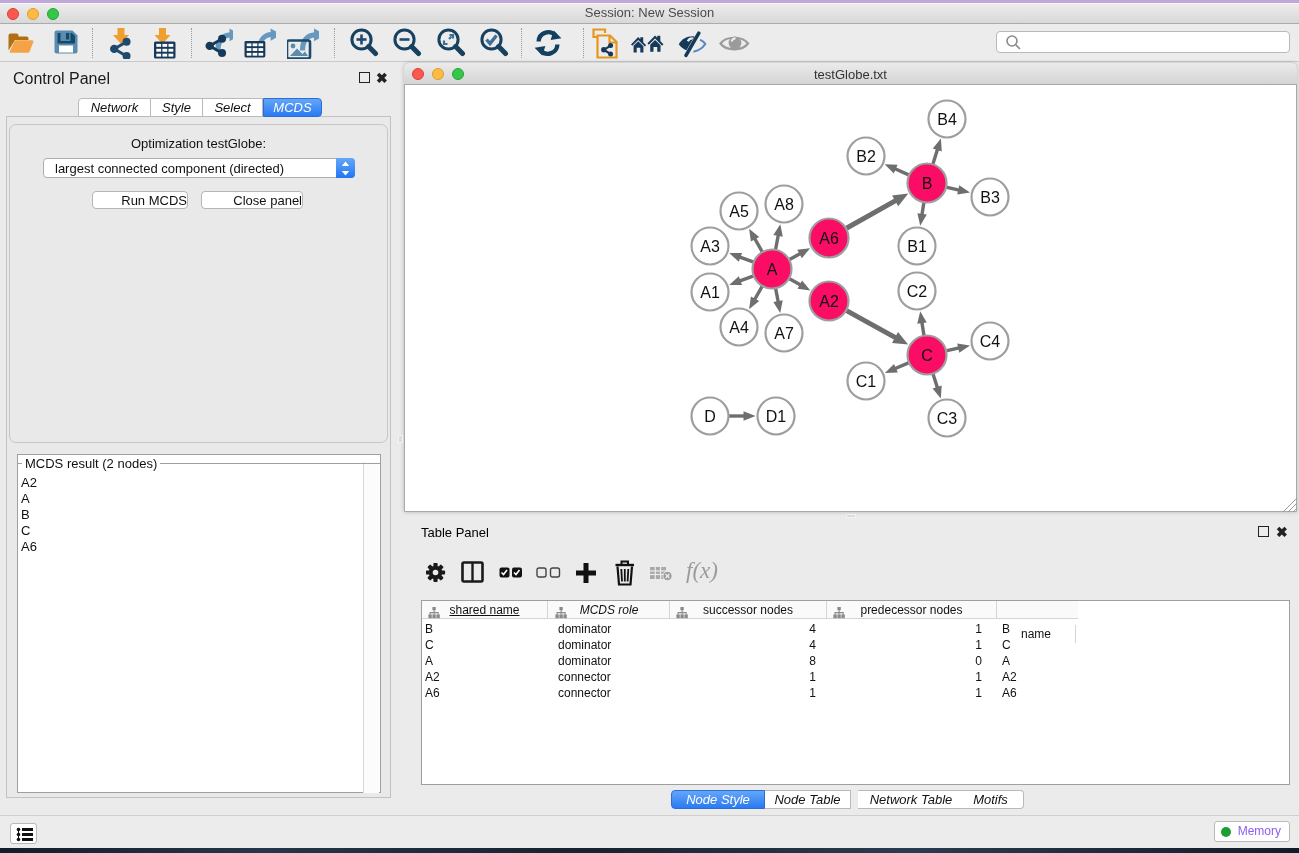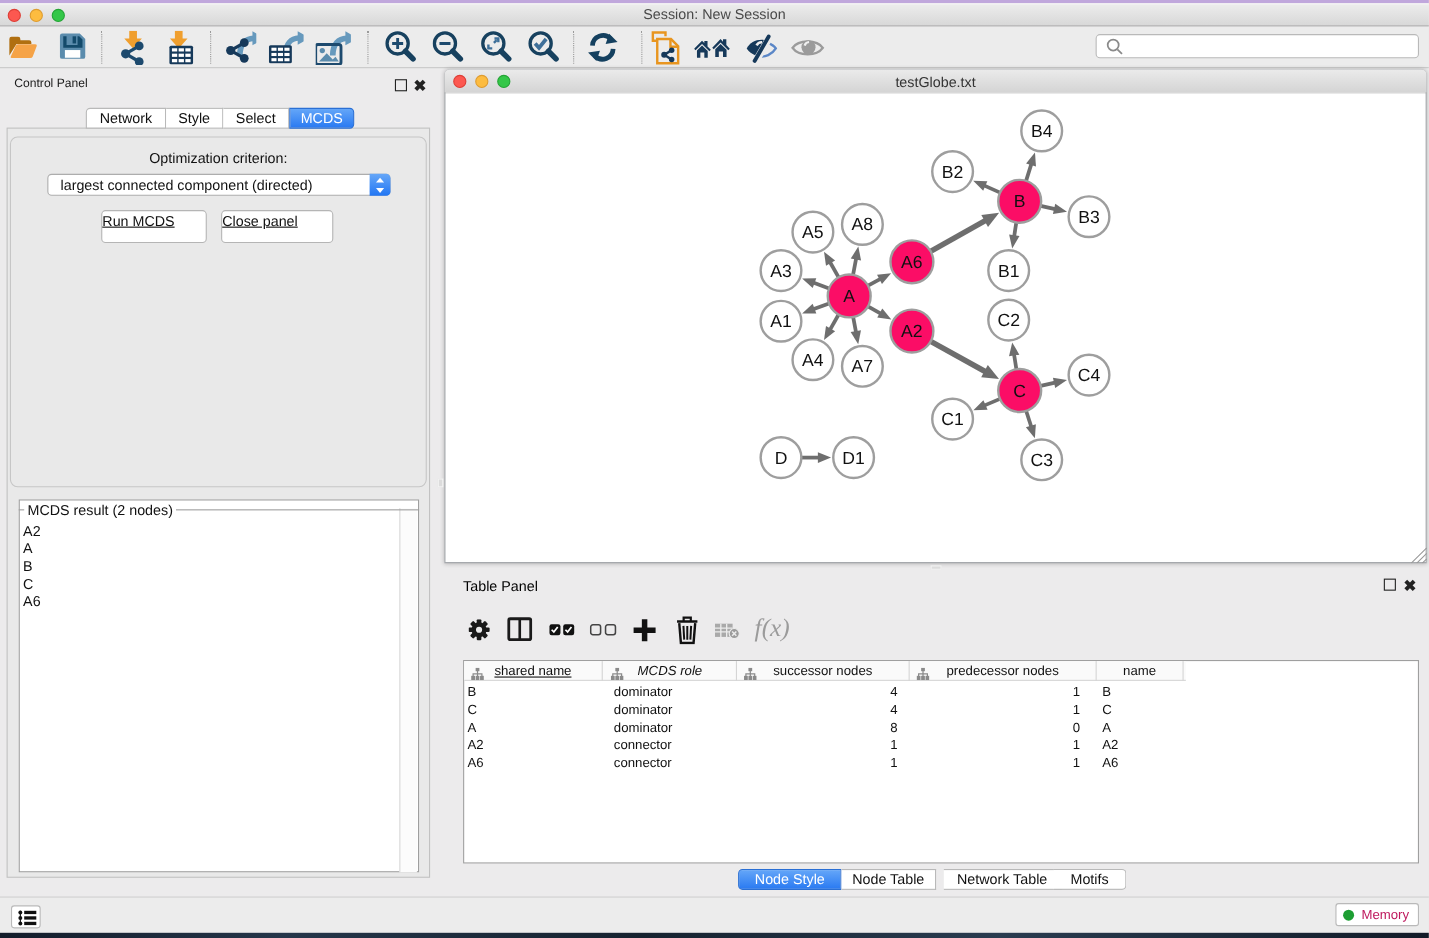--- a/index.html
+++ b/index.html
@@ -22,7 +22,7 @@
 .ticon { position:absolute; top:3px; }
 #searchbox { position:absolute; left:996px; top:6px; width:294px; height:22px; background:#fff; border:1px solid #b9b9b9; border-radius:4px; }
 
-#cpTitle { left:13px; top:70px; font-size:11px; color:#1a1a1a; }
+#cpTitle { left:13px; top:70px; font-size:16px; color:#1a1a1a; }
 .panelbtns { font-weight:bold; color:#222; }
 #cpTabs { left:0px; top:98px; width:391px; height:19px; }
 .tab { position:absolute; top:0; height:19px; background:#fff; border:1px solid #b9b9b9; font-size:13px; text-align:center; line-height:17px; color:#111; }

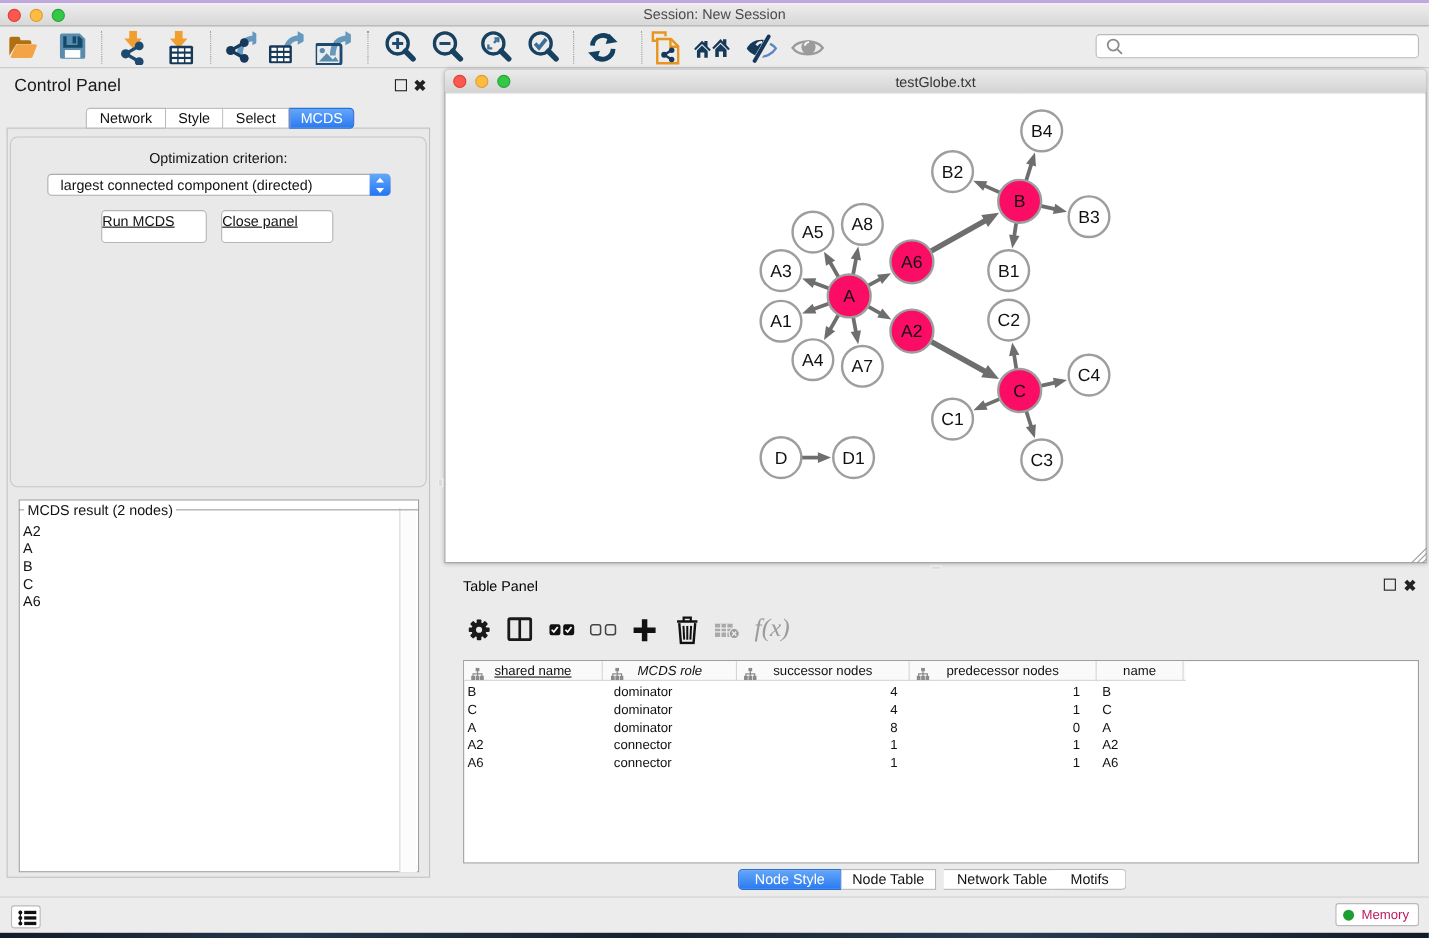--- a/index.html
+++ b/index.html
@@ -25,7 +25,7 @@
 #cpTitle { left:13px; top:70px; font-size:16px; color:#1a1a1a; }
 .panelbtns { font-weight:bold; color:#222; }
 #cpTabs { left:0px; top:98px; width:391px; height:19px; }
-.tab { position:absolute; top:0; height:19px; background:#fff; border:1px solid #b9b9b9; font-size:13px; text-align:center; line-height:17px; color:#111; }
+.tab { position:absolute; top:0; height:19px; background:#fff; border:1px solid #b9b9b9; font-size:13px; text-align:center; line-height:17px; color:#111;font-style:italic; }
 .tab.sel { background:linear-gradient(#64a6f8,#2a7af2); color:#fff; border-color:#2a6fd4; }
 #cpOuter { left:6px; top:116px; width:385px; height:682px; border:1px solid #c2c2c2; background:#e9e9e9; }
 #cpInner { left:9px; top:124px; width:379px; height:319px; border:1px solid #c6c6c6; border-radius:7px; }

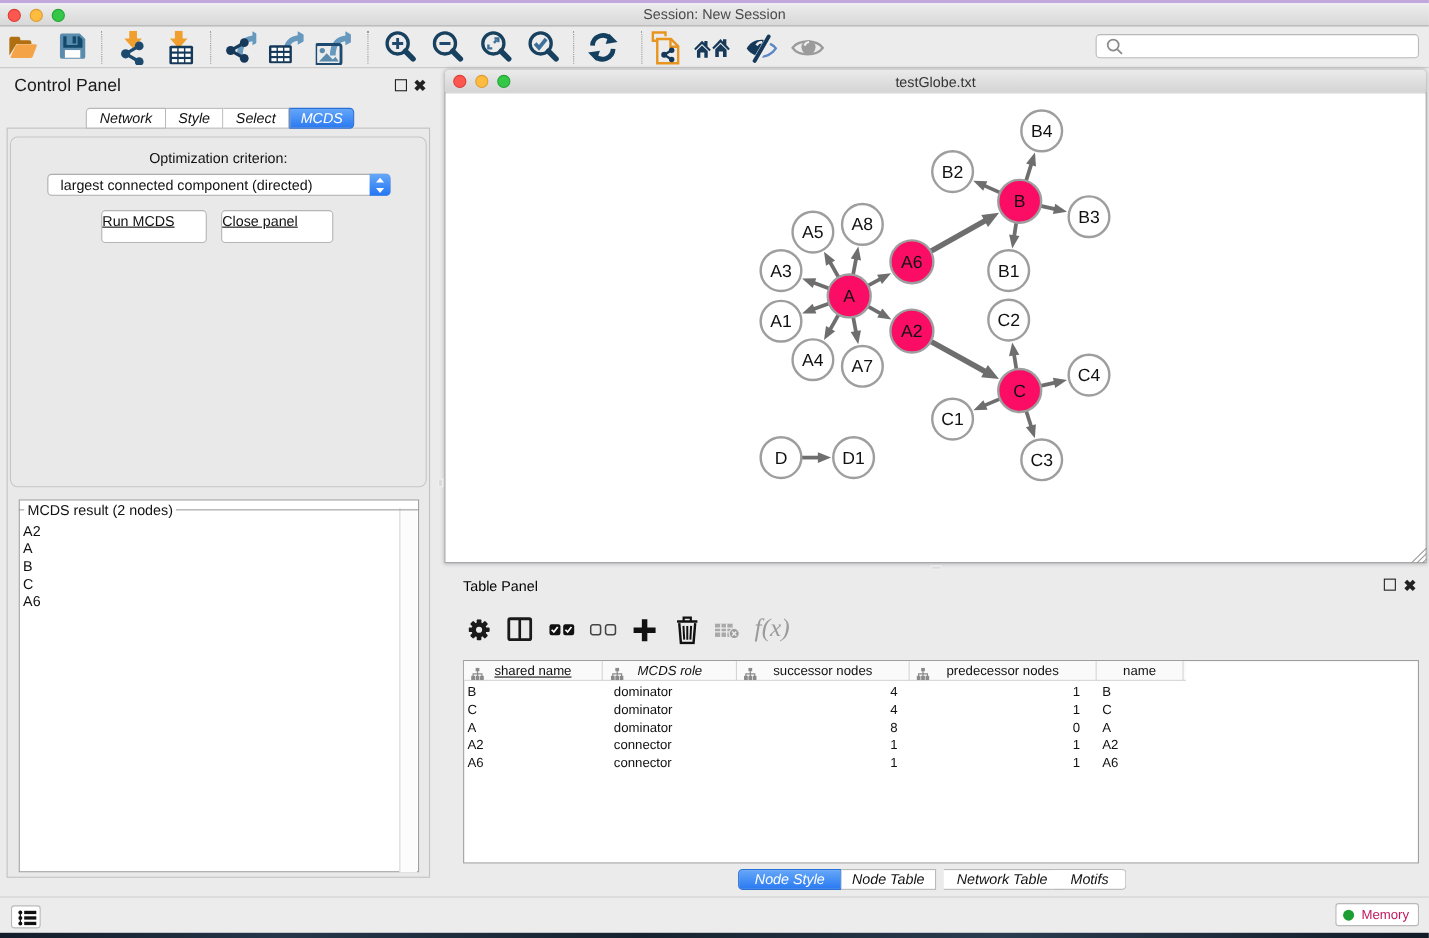--- a/index.html
+++ b/index.html
@@ -252,7 +252,7 @@
   <div class="tab" style="left:203px;width:60px;border-left:none;">Select</div>
   <div class="tab sel" style="left:263px;width:59px;border-radius:0 4px 4px 0;">MCDS</div>
 </div>
-<div class="abs" id="optLabel">Optimization criterion:</div>
+<div class="abs" id="optLabel">Optimization testGlobe:</div>
 <div class="abs" id="dropdown">largest connected component (directed)</div>
 <div class="abs" id="dropStep"><svg width="19" height="21">
       <path d="M9.5 3.5 L13.2 8 L5.8 8 Z" fill="#fff"></path>

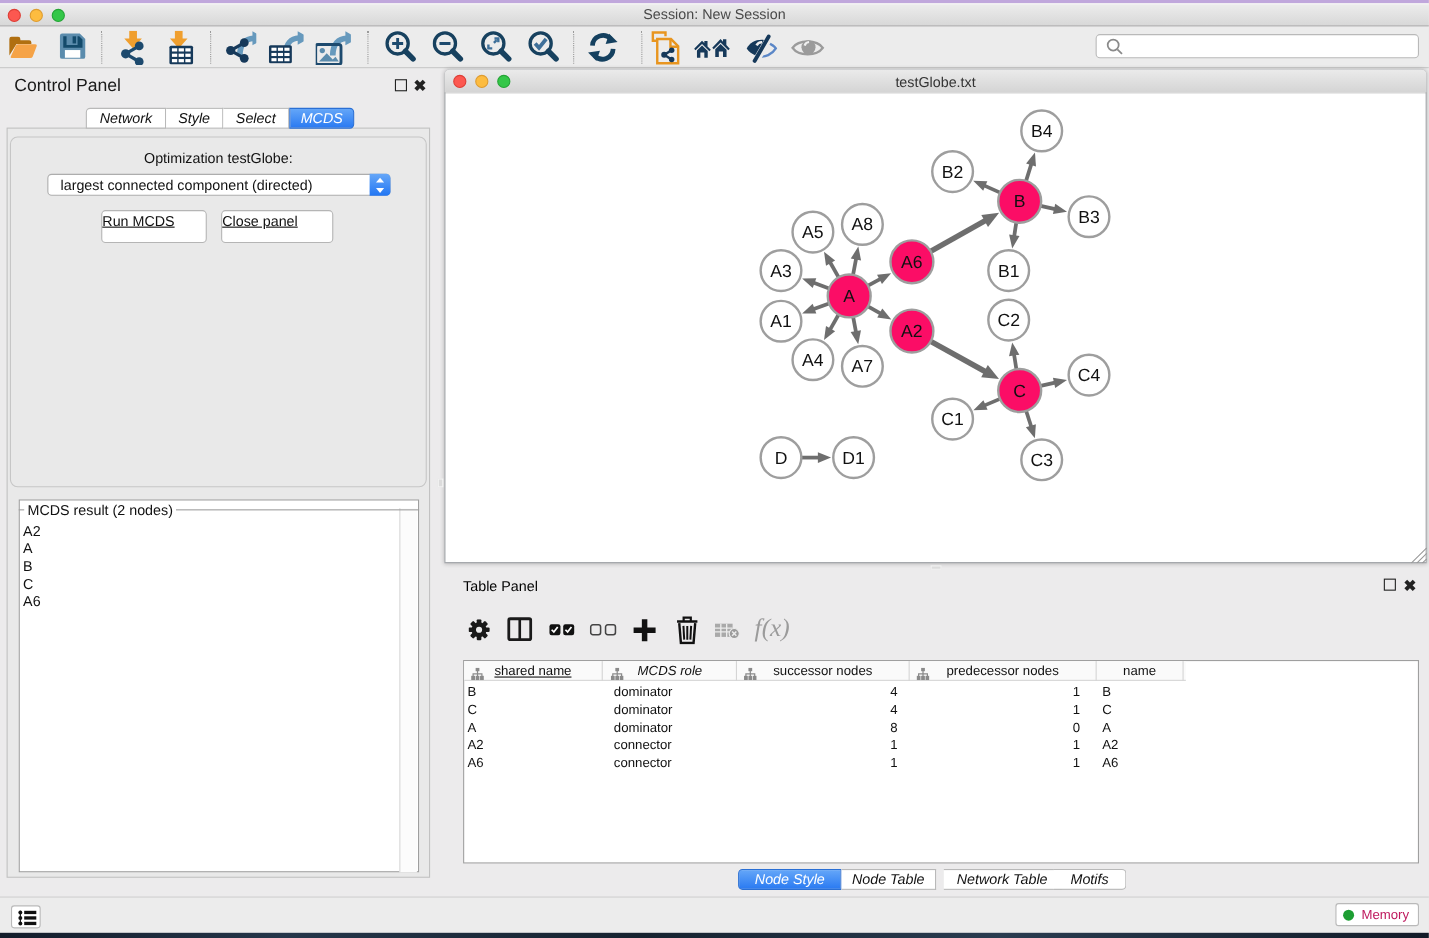--- a/index.html
+++ b/index.html
@@ -32,7 +32,7 @@
 #optLabel { left:0px; top:136px; width:397px; text-align:center; font-size:13px; color:#111; }
 #dropdown { left:43px; top:158px; width:312px; height:20px; background:#fff; border:1px solid #adadad; border-radius:4px; font-size:13px; line-height:19px; padding-left:11px; color:#111; }
 #dropStep { left:336px; top:158px; width:19px; height:20px; background:linear-gradient(#66a7f8,#2276f3); border-radius:0 4px 4px 0; }
-.btn { position:absolute; height:30px; background:#fff; border:1px solid #b5b5b5; border-radius:4px; font-size:13px; text-align:left; line-height:17px; color:#111;text-decoration:underline; }
+.btn { position:absolute; height:18px; background:#fff; border:1px solid #b5b5b5; border-radius:4px; font-size:13px; text-align:right; line-height:17px; color:#111; }
 #mcdsBox { left:17px; top:454px; width:364px; height:339px; background:#fff; border:1px solid #9f9f9f; }
 #mcdsLegendLine { left:17px; top:463px; width:364px; height:1px; background:#9f9f9f; }
 #mcdsLegend { left:22px; top:456px; font-size:13px; color:#111; background:#fff; padding:0 3px; }

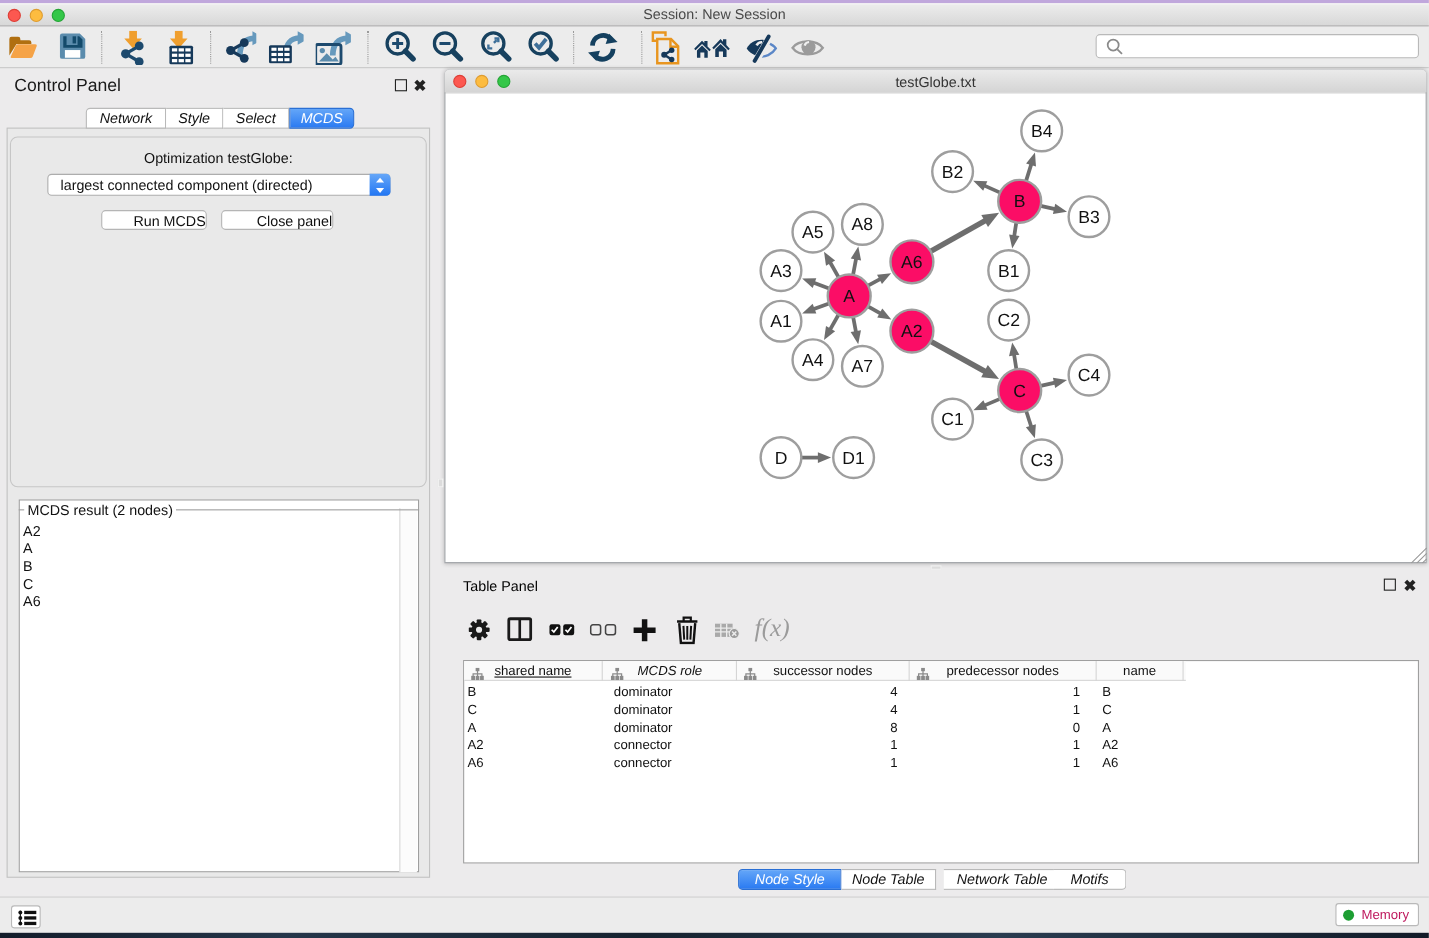--- a/index.html
+++ b/index.html
@@ -464,7 +464,7 @@
           </g>
           <path d="M6.1 3 L6.1 5.6 M2.1 7.6 L2.1 5.6 L10.1 5.6 L10.1 7.6 M6.1 5.6 L6.1 7.6" stroke="#8a8a8a" stroke-width="1.1" fill="none"></path>
         </svg></span>predecessor nodes</div>
-    <div class="hcol" style="left:575px;width:79px;">name</div>
+    <div class="hcol" style="left:575px;width:79px;margin-top:24px;">name</div>
   </div>
 <div class="abs" id="tblRows">
     <div class="trow" style="left:425px;top:621px;">B</div>

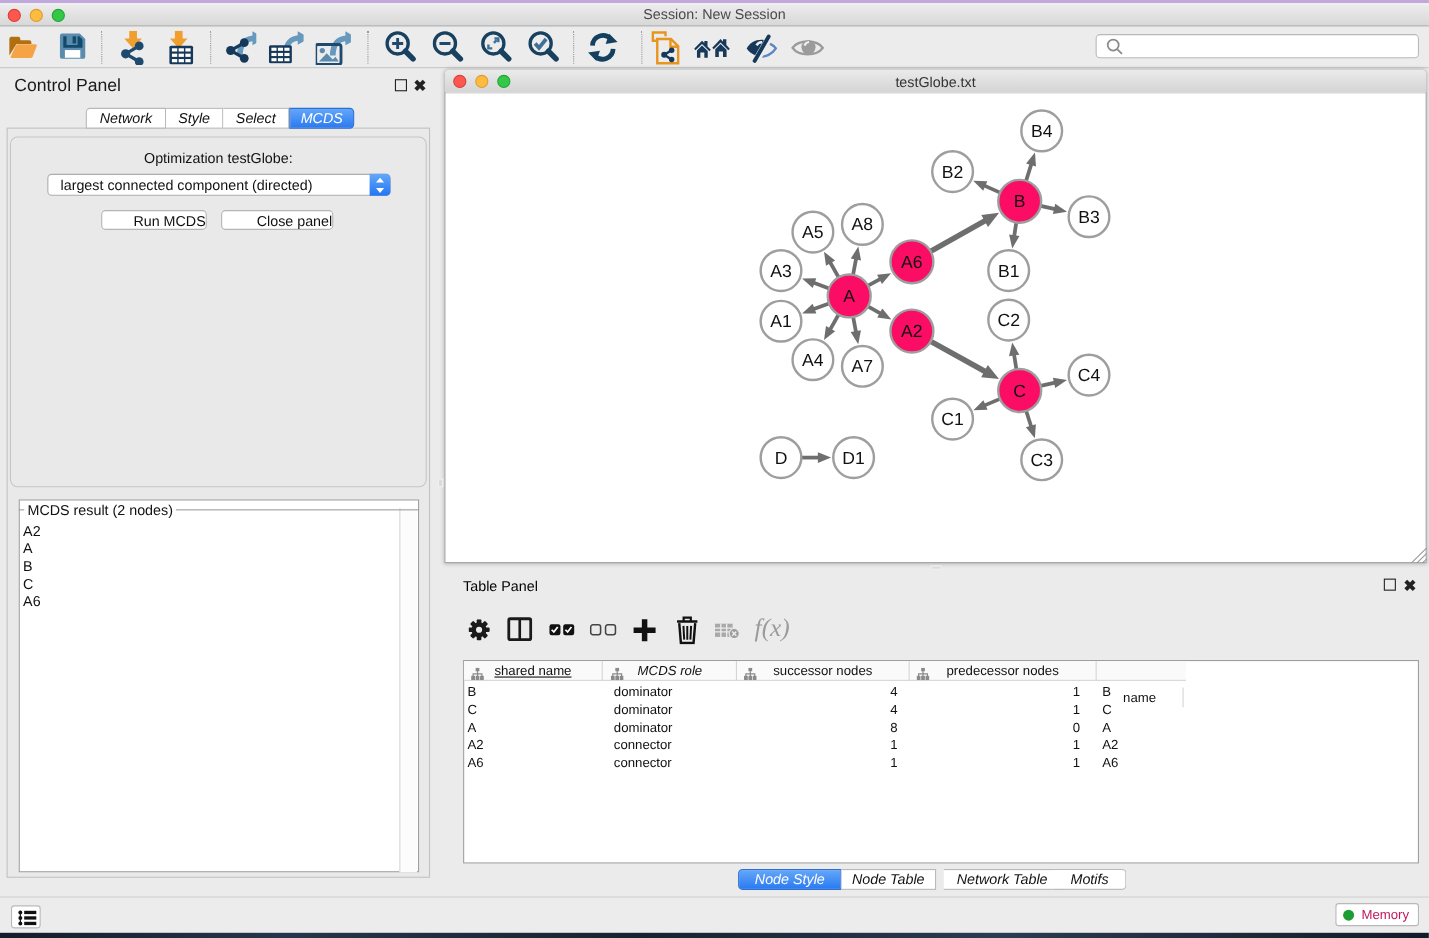--- a/index.html
+++ b/index.html
@@ -56,7 +56,7 @@
 
 #statusbar { left:0; top:815px; width:1299px; height:33px; background:#ececec; border-top:1px solid #cfcfcf; }
 #listBtn { left:10px; top:823px; width:27px; height:21px; background:#fff; border:1px solid #b9b9b9; border-radius:3px; }
-#memBtn { left:1214px; top:821px; width:76px; height:21px; background:#fff; border:1px solid #b9b9b9; border-radius:3px; font-size:12px; color:#be185d; text-align:right; line-height:19px; padding-right:8px; }
+#memBtn { left:1214px; top:821px; width:76px; height:21px; background:#fff; border:1px solid #b9b9b9; border-radius:3px; font-size:12px; color:#8b5cf6; text-align:right; line-height:19px; padding-right:8px; }
 #memDot { left:1221px; top:827px; width:10px; height:10px; border-radius:50%; background:#1d9e33; }
 </style>
 </head>

